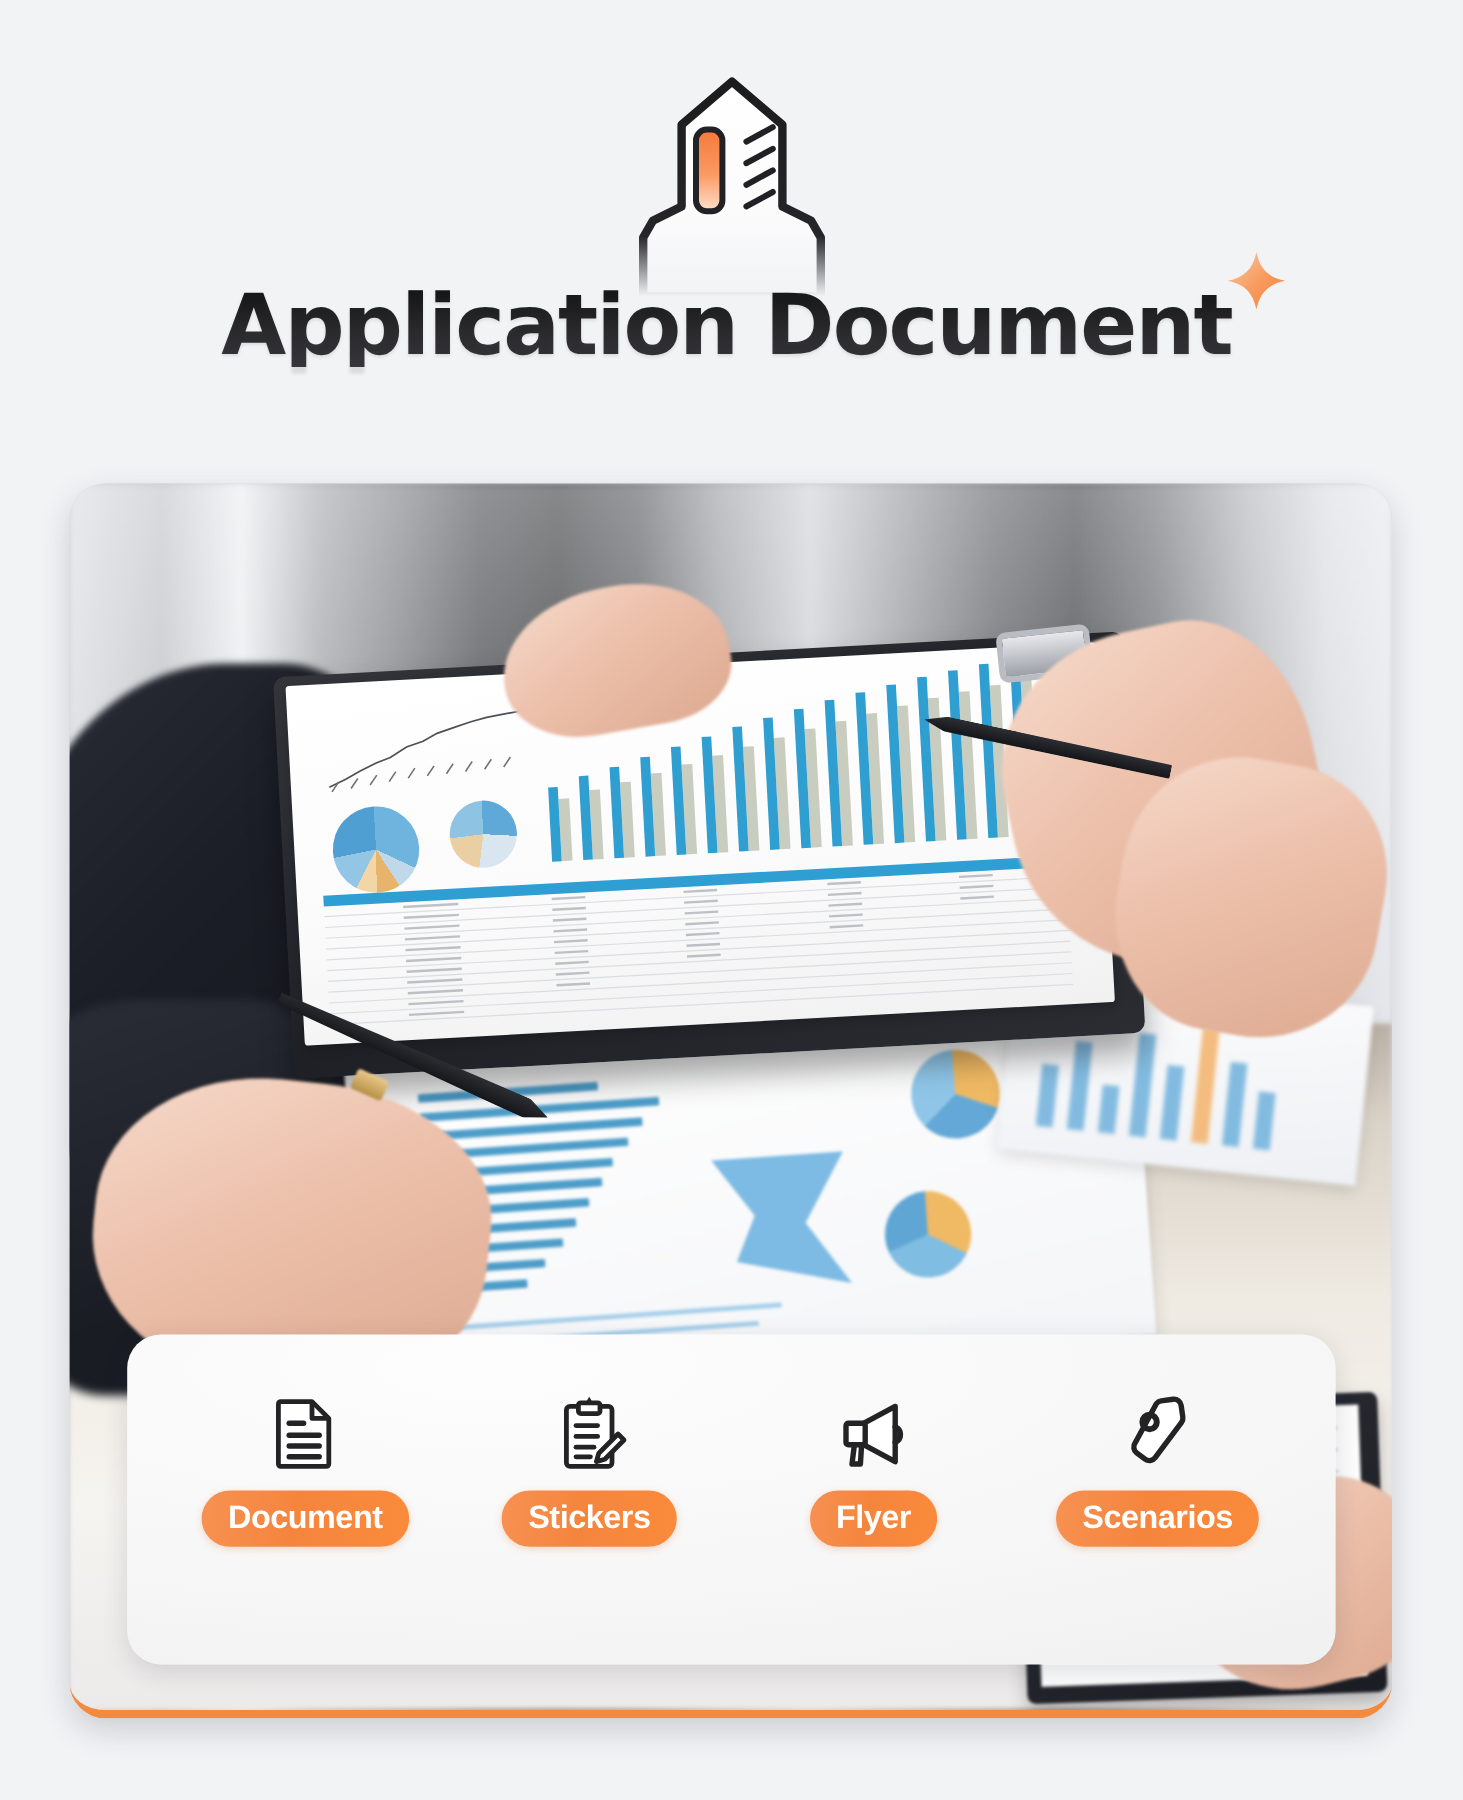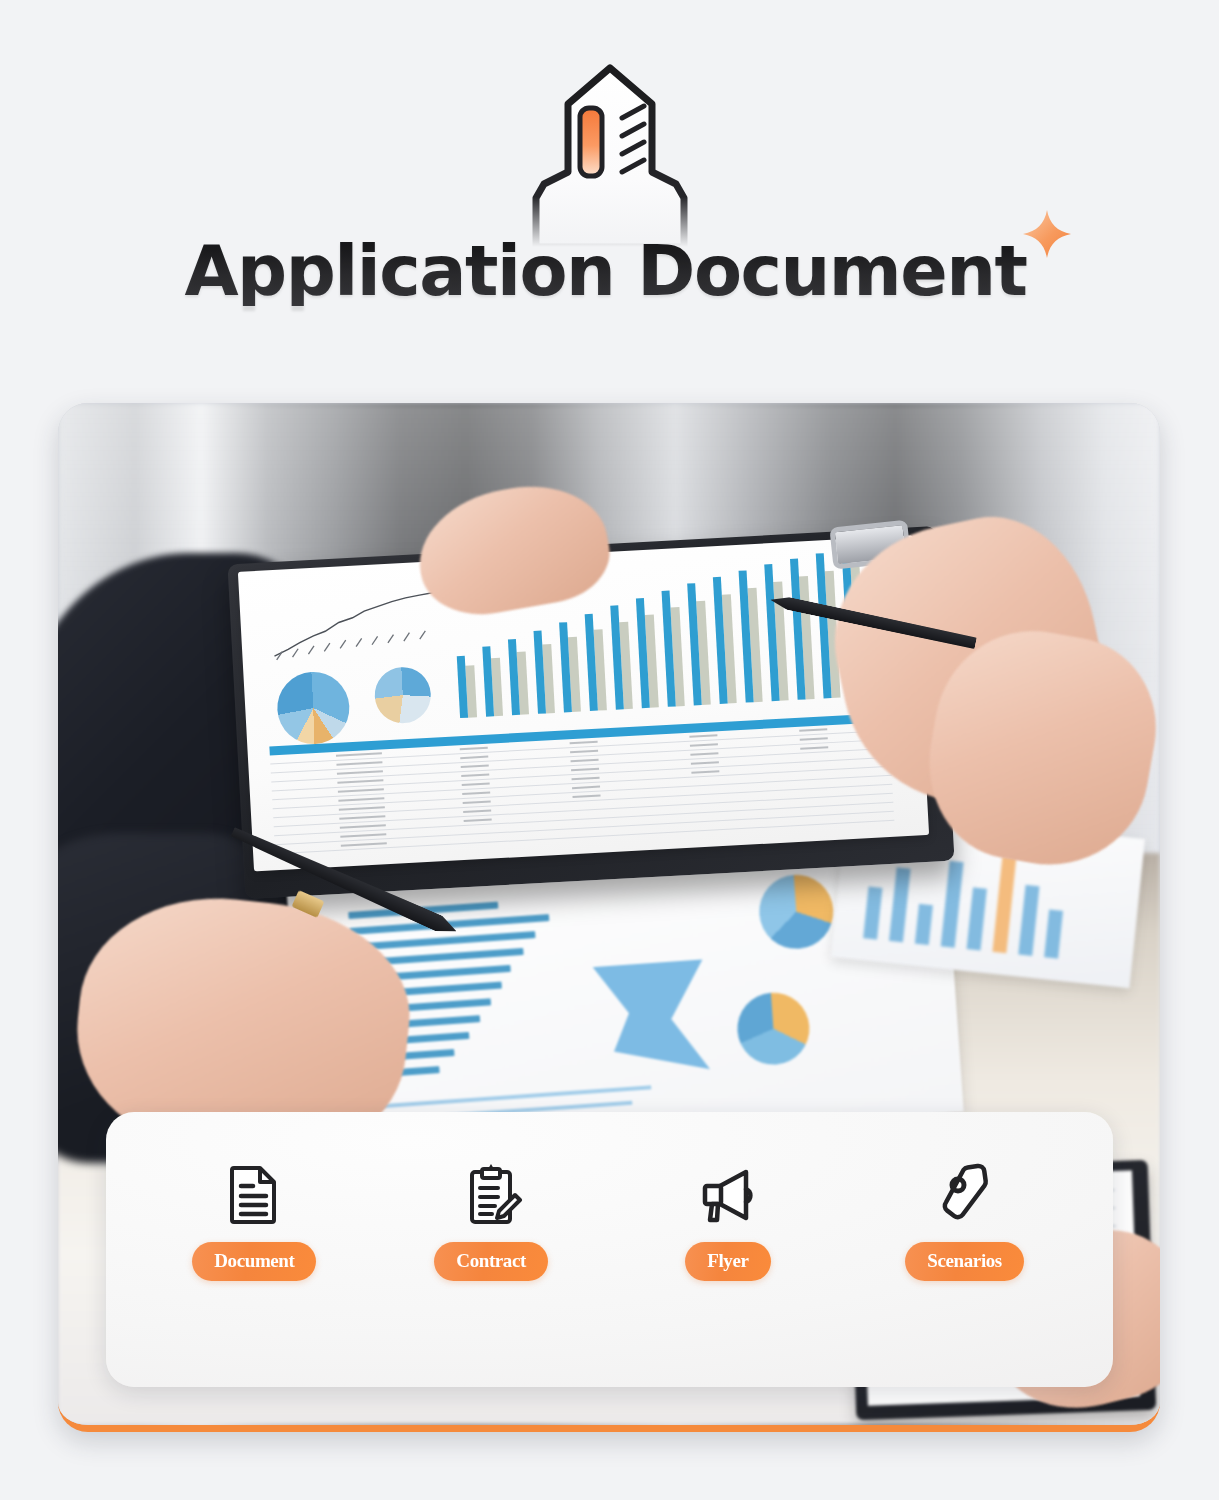--- a/index.html
+++ b/index.html
@@ -383,8 +383,8 @@
     border-radius: 40px;
     background: linear-gradient(100deg, #f79152 0%, #f5853d 45%, #fa8b3b 100%);
     color: #ffffff;
-    font-family: Liberation Serif, serif;
-    font-size: 19px;
+    font-family: Liberation Sans, sans-serif;
+    font-size: 27px;
     font-weight: 700;
     line-height: 1;
     letter-spacing: -0.4px;

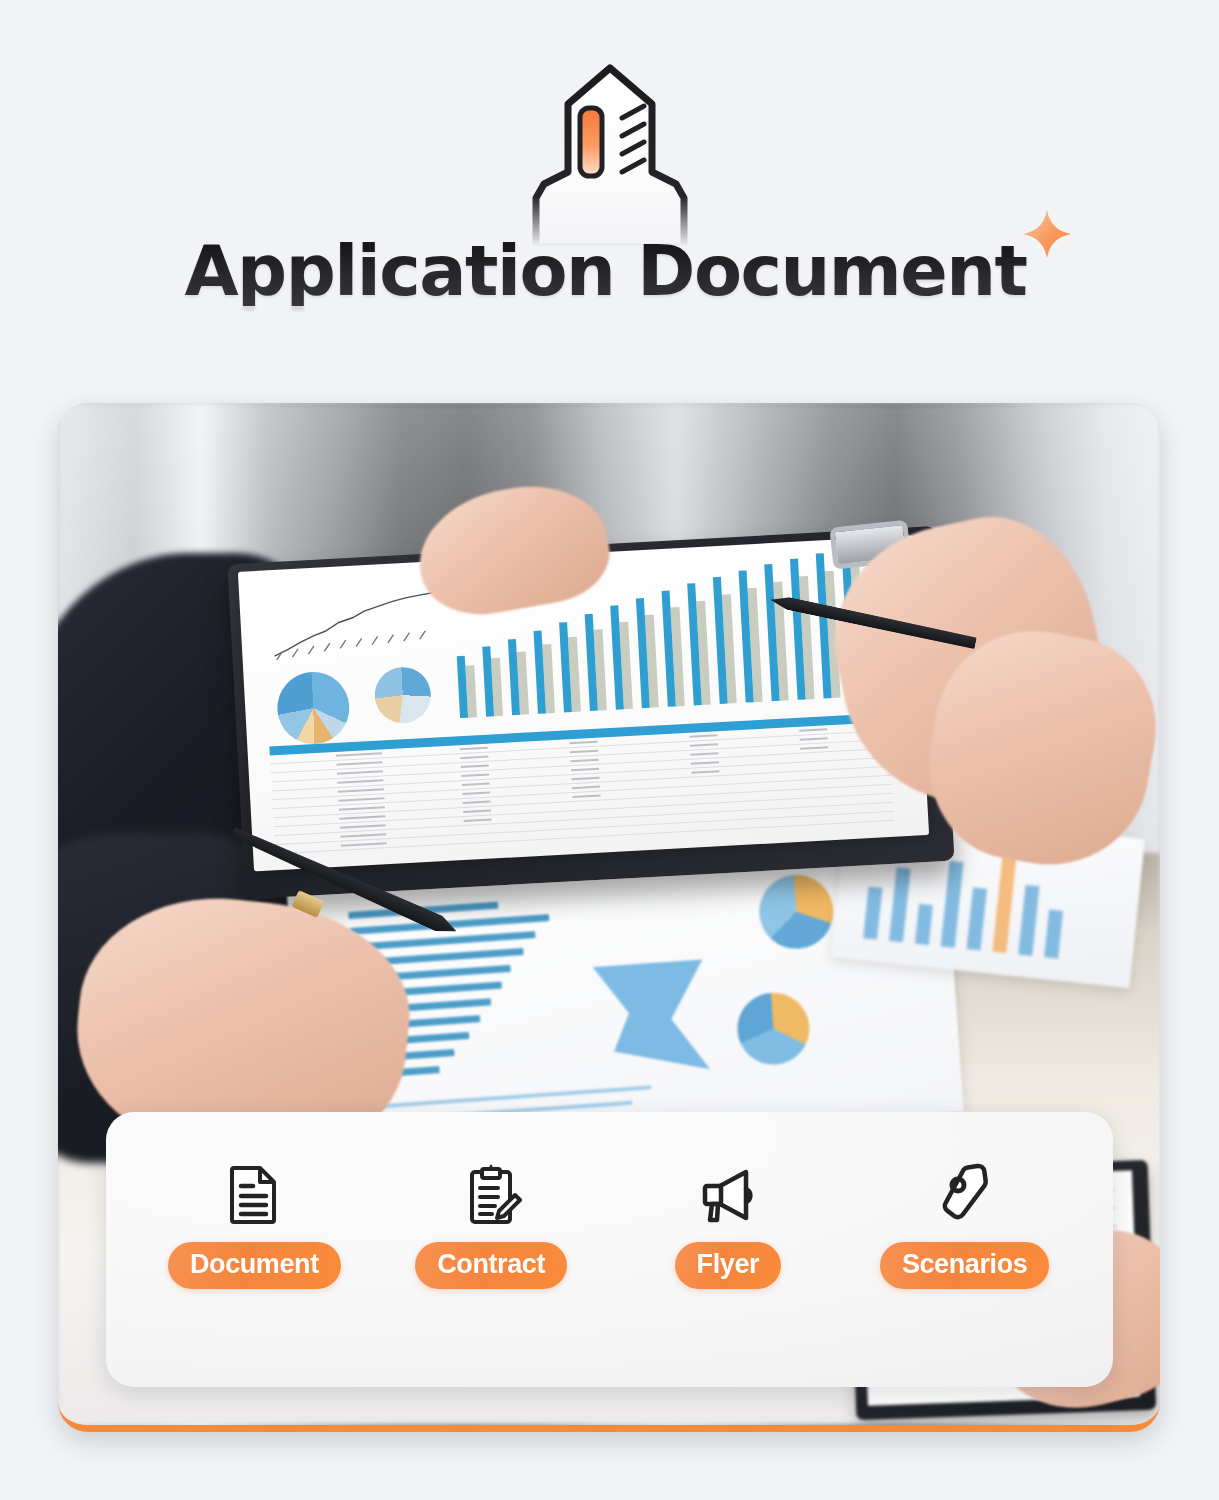--- a/index.html
+++ b/index.html
@@ -693,7 +693,7 @@
           </g>
           <path d="M56 33 l5 5 -16 16 -7 2 2 -7 z" fill="#ffffff" stroke="#232326" stroke-width="4" stroke-linejoin="round"></path>
         </svg>
-        <span class="feature-pill">Contract</span>
+        <span class="feature-pill">Stickers</span>
       </div>
 
 

